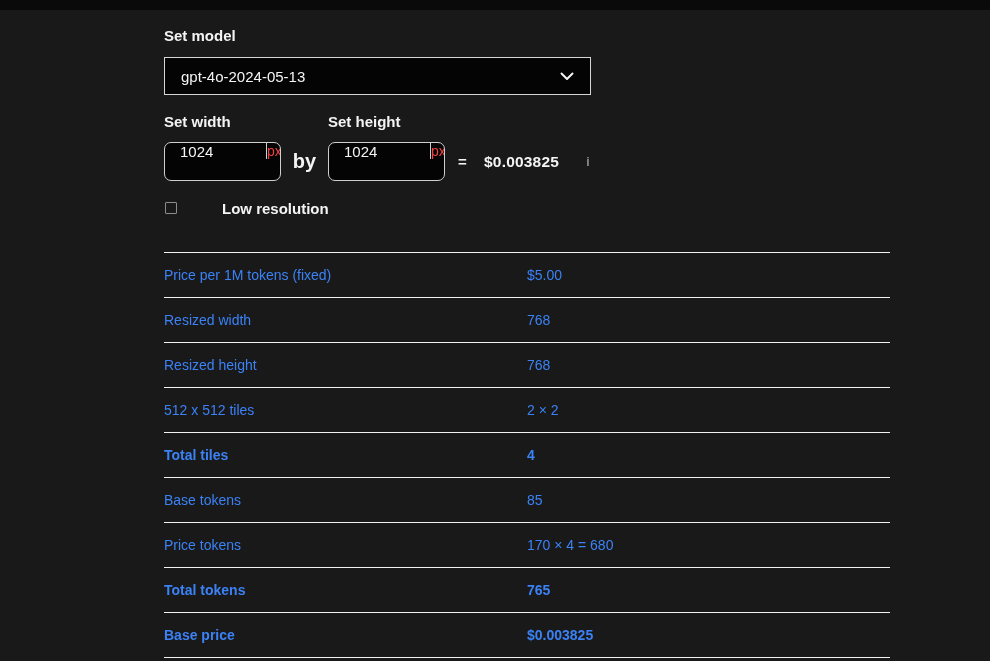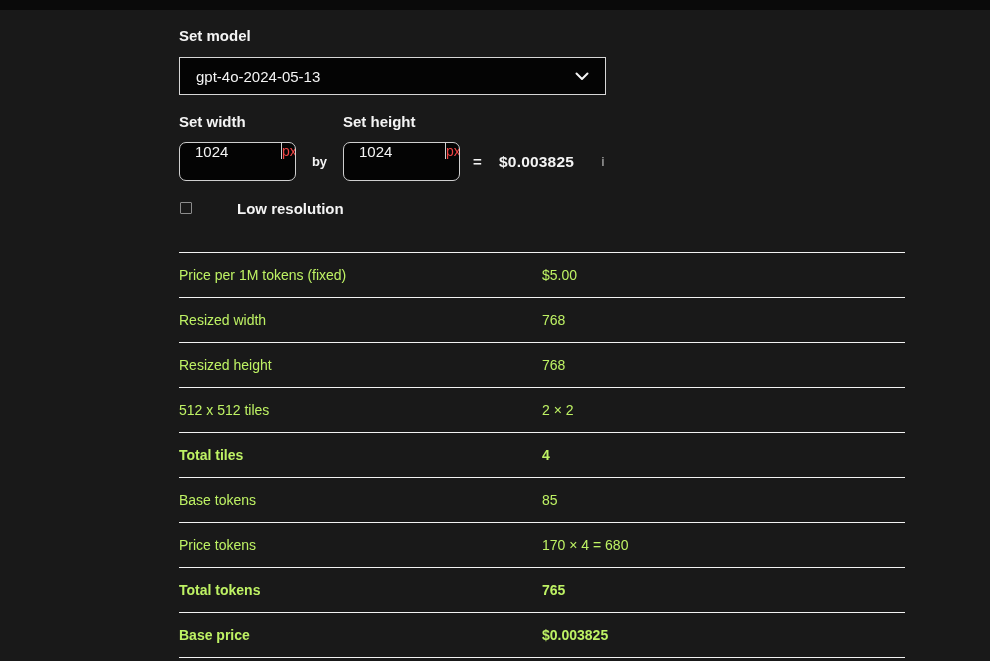--- a/index.html
+++ b/index.html
@@ -17,7 +17,7 @@
     background:#0a0a0a;
   }
   .content {
-    position:absolute; left:179px; top:10px; width:726px; height:606px;
+    position:absolute; left:164px; top:10px; width:726px; height:606px;
   }
   .field-label {
     position:absolute;

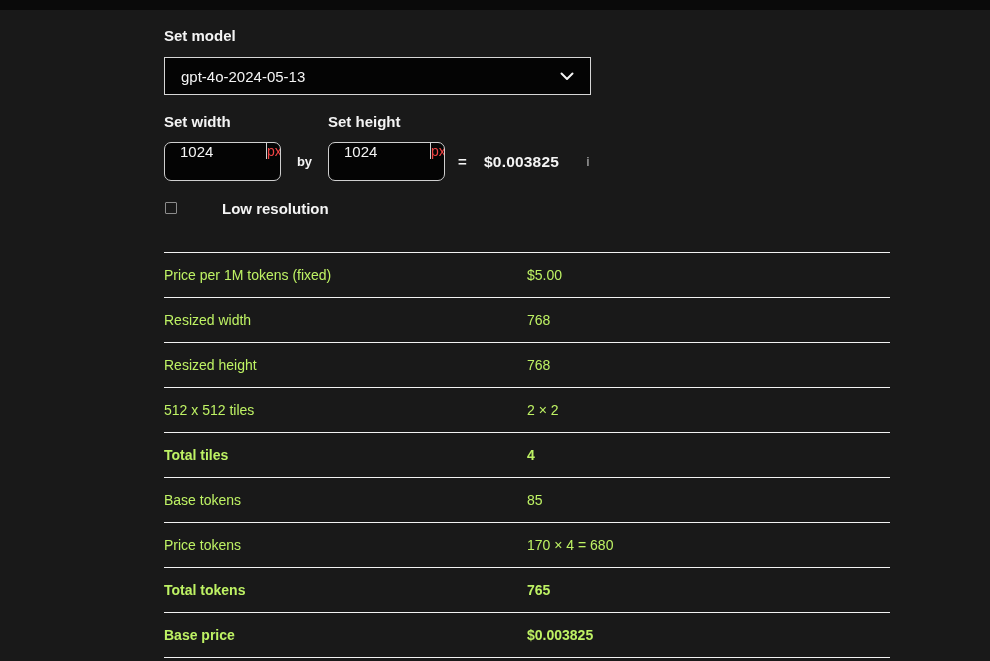--- a/index.html
+++ b/index.html
@@ -70,7 +70,7 @@
   .by-label {
     position:absolute; left:117px; top:132px; width:47px; height:39px;
     display:flex; align-items:center; justify-content:center;
-    font-size:13px; font-weight:700; color:#f4f4f4;
+    font-size:20px; font-weight:700; color:#f4f4f4;
   }
   .equals-sign {
     position:absolute; left:294px; top:132px; height:39px;

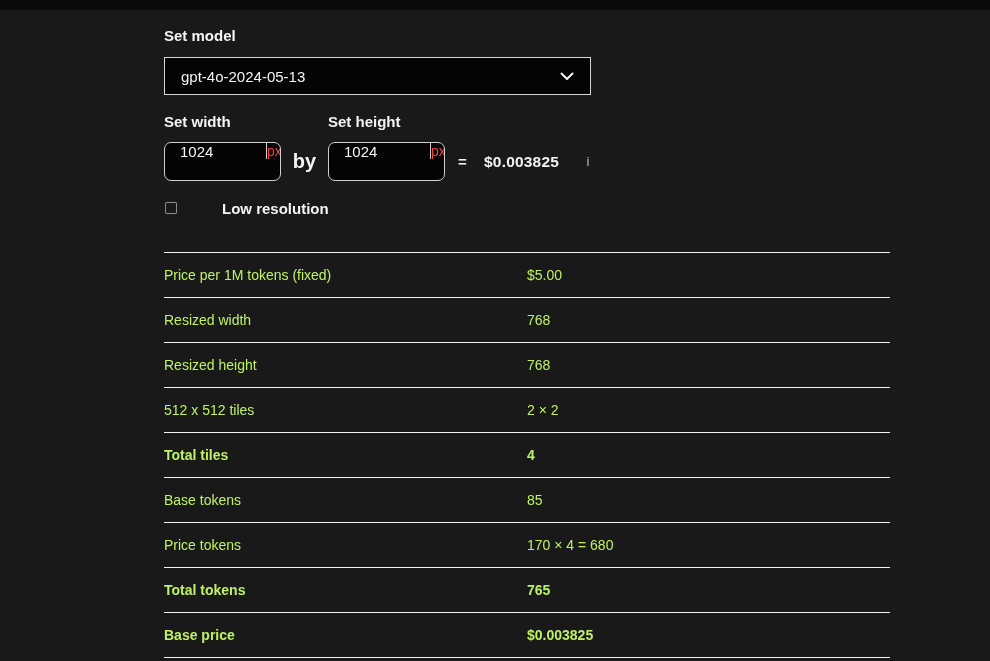--- a/index.html
+++ b/index.html
@@ -114,7 +114,7 @@
     border-top:1px solid #f2f2f2;
     position:relative;
     display:flex; align-items:center;
-    font-size:14px; font-weight:400; color:#bef264;
+    font-size:14px; font-weight:400; color:#3b82f6;
   }
   .trow:last-child { border-bottom:1px solid #f2f2f2; }
   .trow.bold { font-weight:700; }

